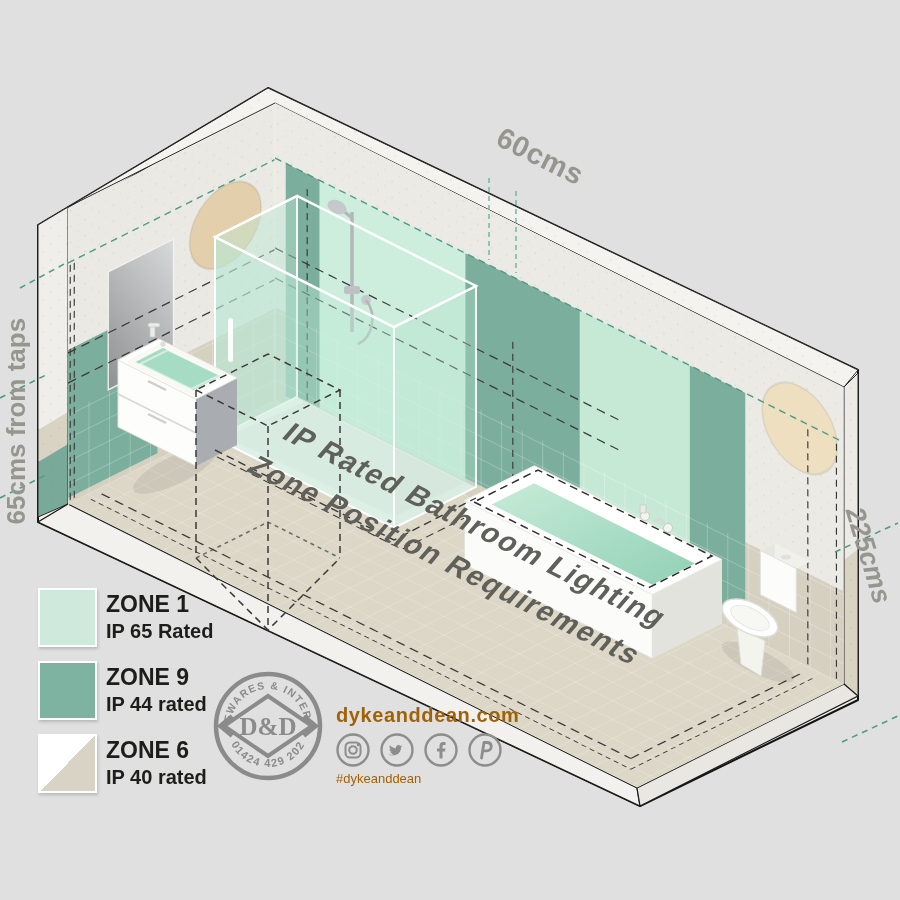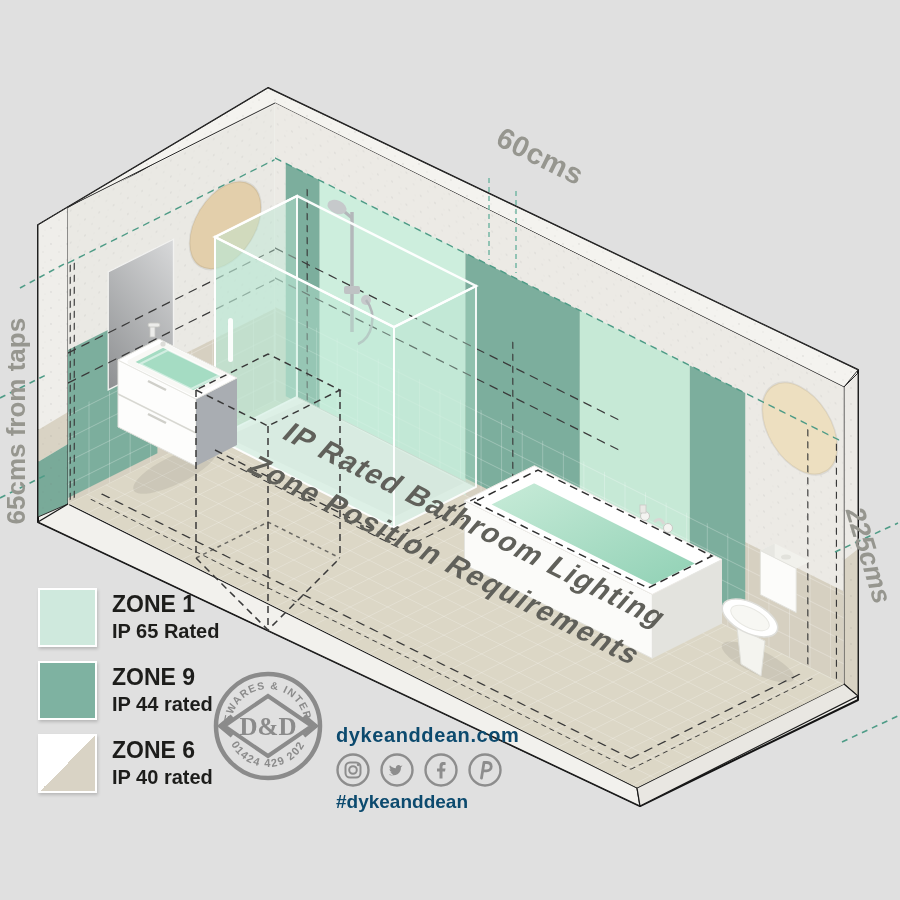--- a/index.html
+++ b/index.html
@@ -30,7 +30,7 @@
   .sw1{background:#cfe9dd;}
   .sw2{background:#7eb2a1;}
   .sw3{background:linear-gradient(135deg,#ffffff 50%,#d9d3c5 50%);}
-  .ltxt{margin-left:15px;color:#1d1d1b;}
+  .ltxt{margin-left:9px;color:#1d1d1b;}
   .zl{font-size:23px;font-weight:bold;line-height:1.2;}
   .zs{font-size:20px;line-height:1.25;font-weight:bold;}
 

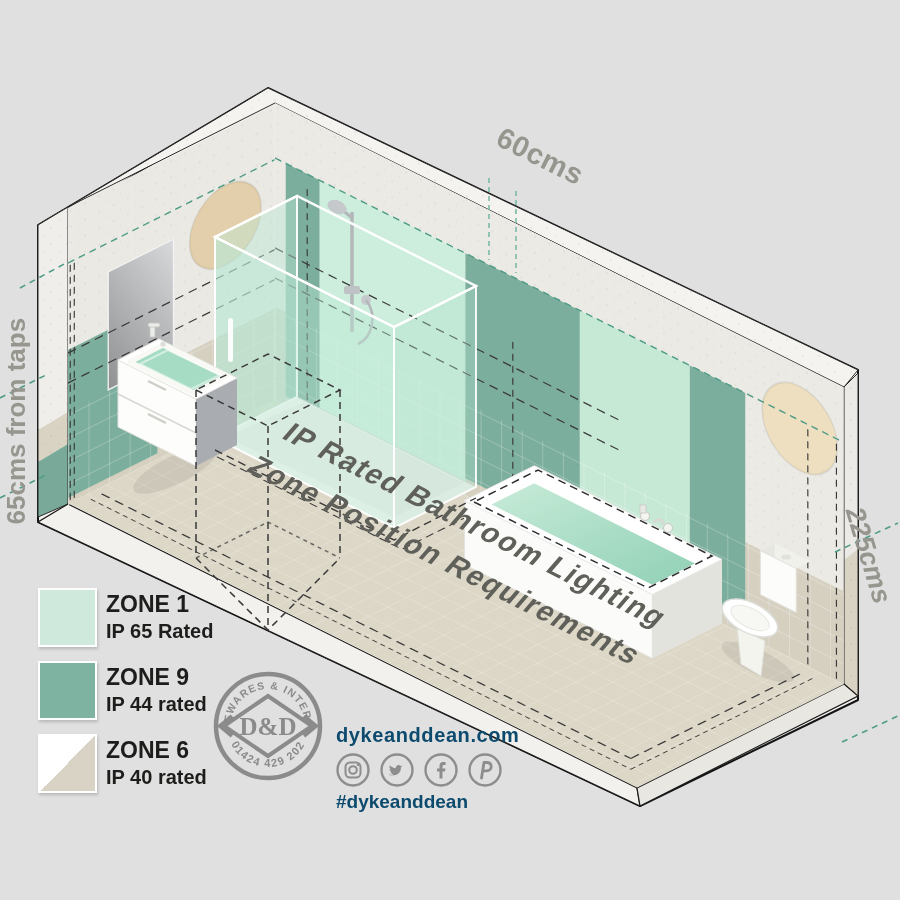--- a/index.html
+++ b/index.html
@@ -38,7 +38,7 @@
   #logo{position:absolute;left:202px;top:660px;width:132px;height:132px;}
 
   
-  .social{position:absolute;left:336px;top:724px;color:#0c4a6e;}
+  .social{position:absolute;left:336px;top:704px;color:#a16207;}
   .site{font-size:20px;font-weight:bold;letter-spacing:.6px;}
   .icons{display:flex;gap:6px;margin:4px 0 2px -2px;}
   .tag{font-size:19px;font-weight:bold;}

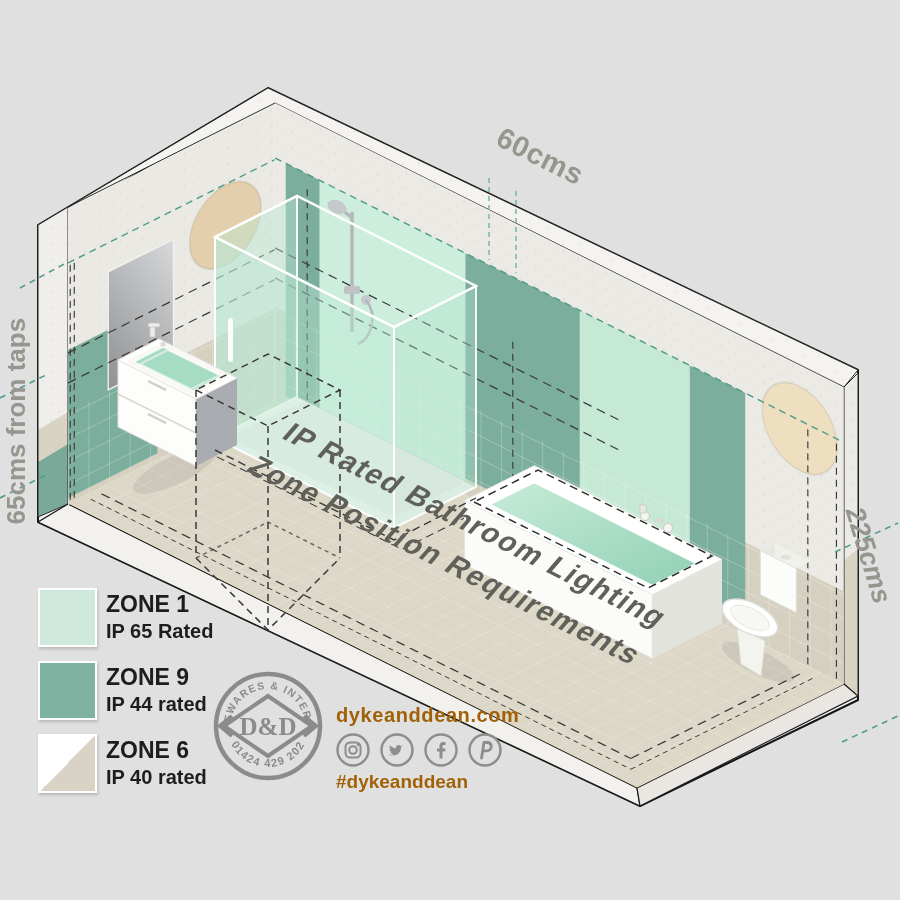--- a/index.html
+++ b/index.html
@@ -41,7 +41,7 @@
   .social{position:absolute;left:336px;top:704px;color:#a16207;}
   .site{font-size:20px;font-weight:bold;letter-spacing:.6px;}
   .icons{display:flex;gap:6px;margin:4px 0 2px -2px;}
-  .tag{font-size:19px;font-weight:bold;}
+  .tag{font-size:13px;font-weight:normal;}
 </style>
 </head>
 <body>

